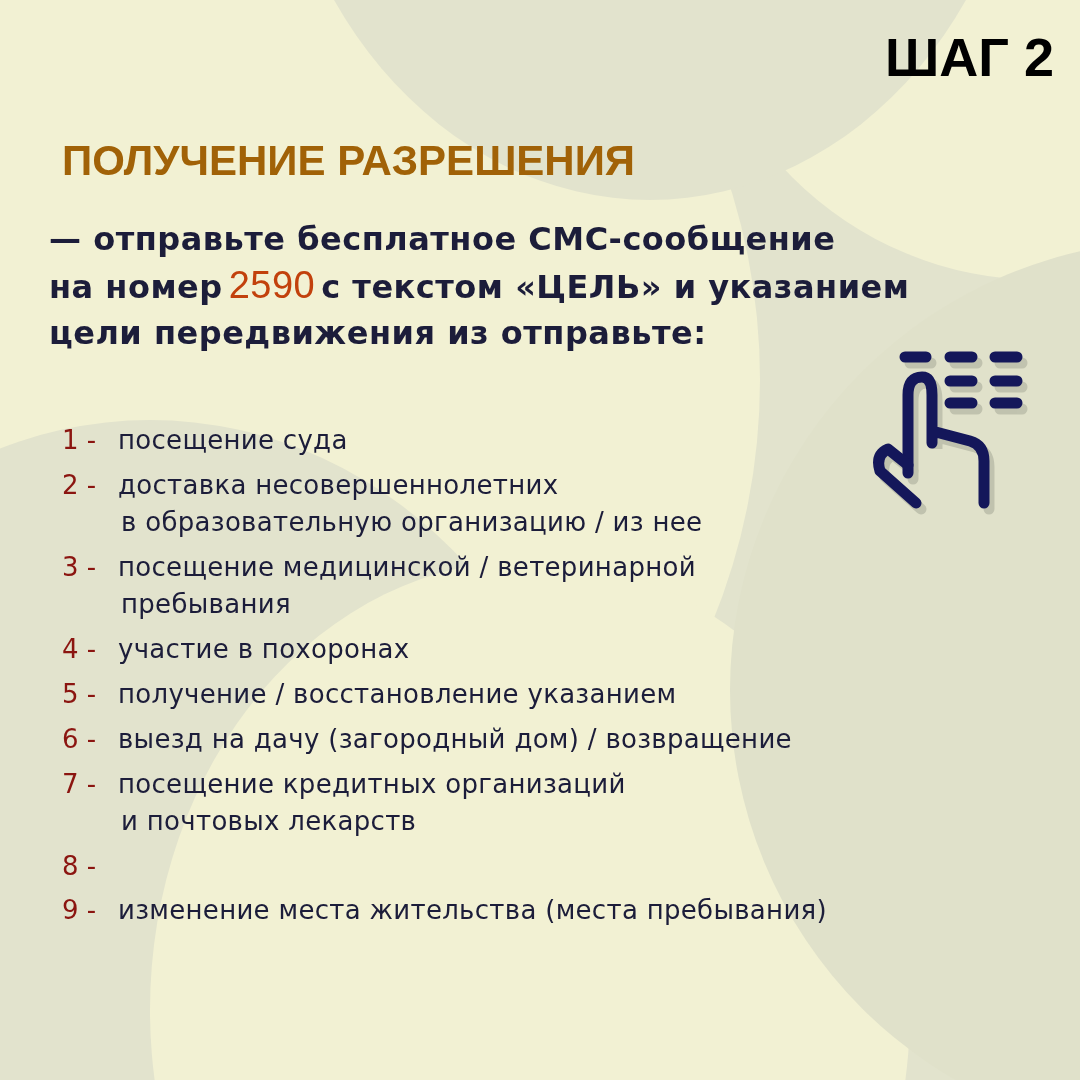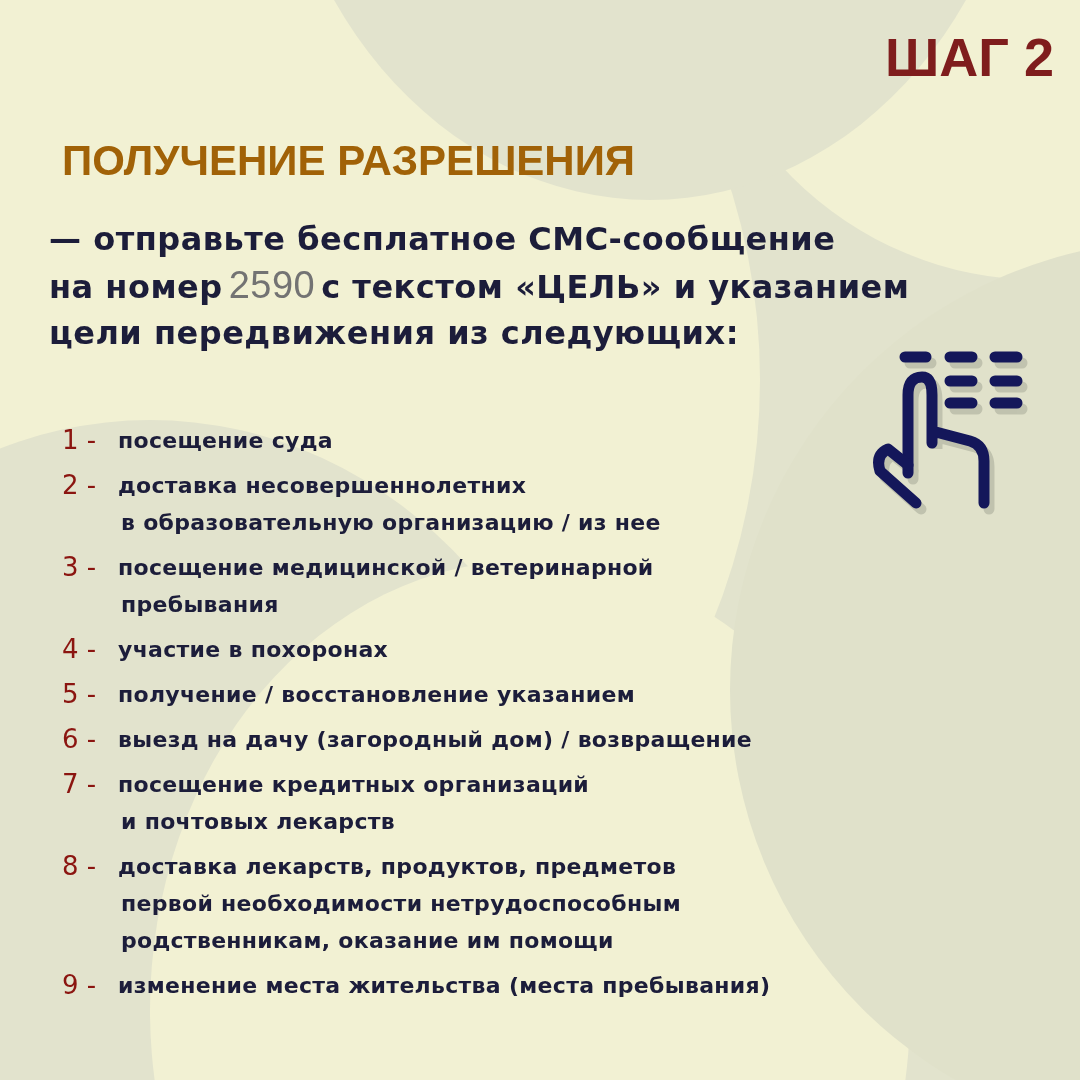--- a/index.html
+++ b/index.html
@@ -16,7 +16,7 @@
 
   .content { position: absolute; inset: 0; z-index: 1; }
   .step { position: absolute; right: 26px; top: 26px; font-family: "Liberation Sans", sans-serif;
-          font-weight: 700; font-size: 54px; color: #7f1d1d; letter-spacing: 0px; }
+          font-weight: 700; font-size: 54px; color: #000000; letter-spacing: 0px; }
   .title { position: absolute; left: 62px; top: 137px; font-family: "Liberation Sans", sans-serif;
            font-weight: 700; font-size: 42px; color: #a16207; letter-spacing: 0; }
   .intro { position: absolute; left: 49px; top: 216px; width: 980px; font-size: 32px;

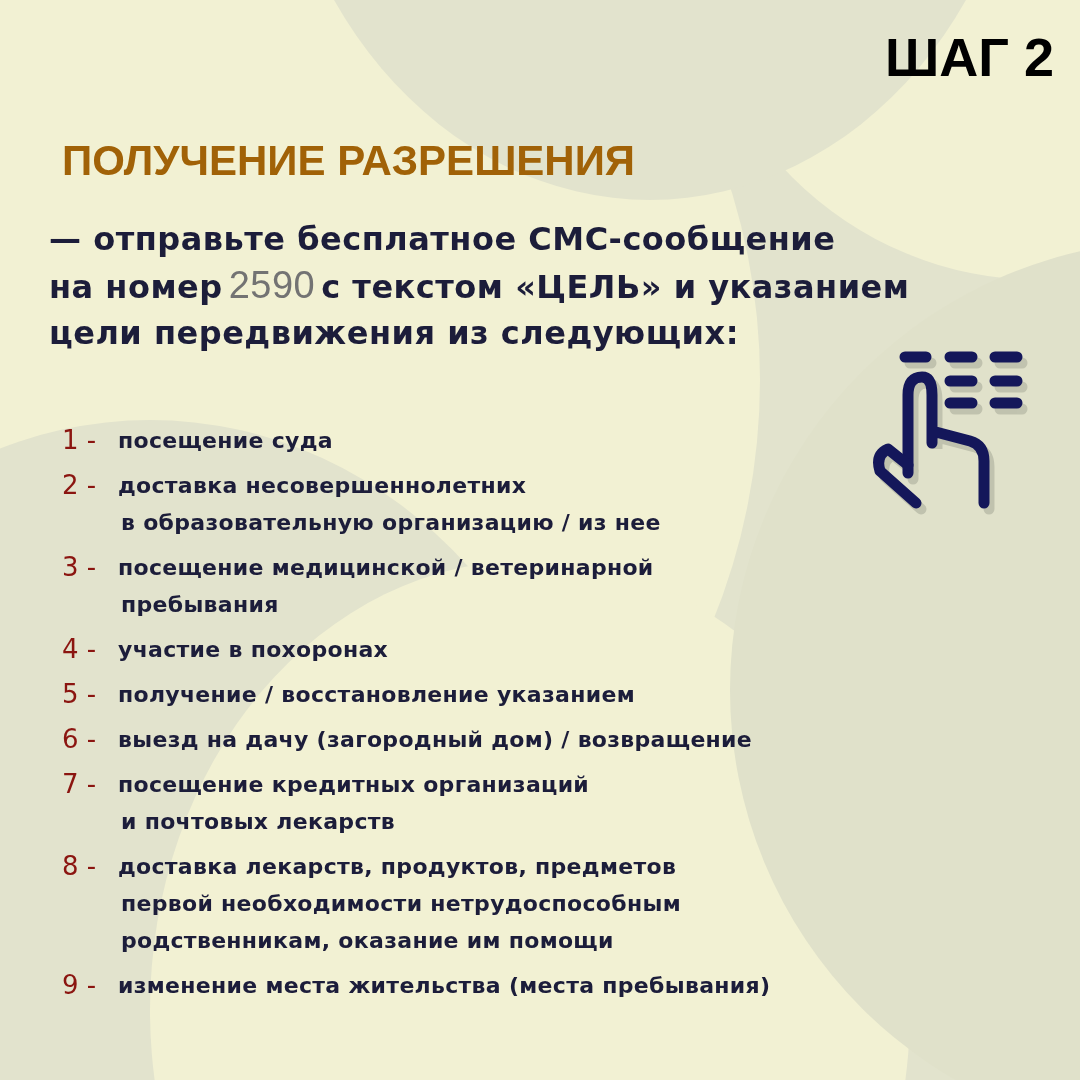--- a/index.html
+++ b/index.html
@@ -21,7 +21,7 @@
            font-weight: 700; font-size: 42px; color: #a16207; letter-spacing: 0; }
   .intro { position: absolute; left: 49px; top: 216px; width: 980px; font-size: 32px;
            line-height: 46px; color: #1c1d3a; font-weight: 700; letter-spacing: 0.5px; }
-  .intro .num { color: #737373; font-family: "Liberation Sans", sans-serif; font-weight: 400;
+  .intro .num { color: #c2410c; font-family: "Liberation Sans", sans-serif; font-weight: 400;
                 font-size: 38px; margin: 0 6px; }
   .list { position: absolute; left: 62px; top: 422px; width: 900px; margin: 0; padding: 0; list-style: none; }
   .item { display: flex; align-items: flex-start; margin-bottom: 8px; }

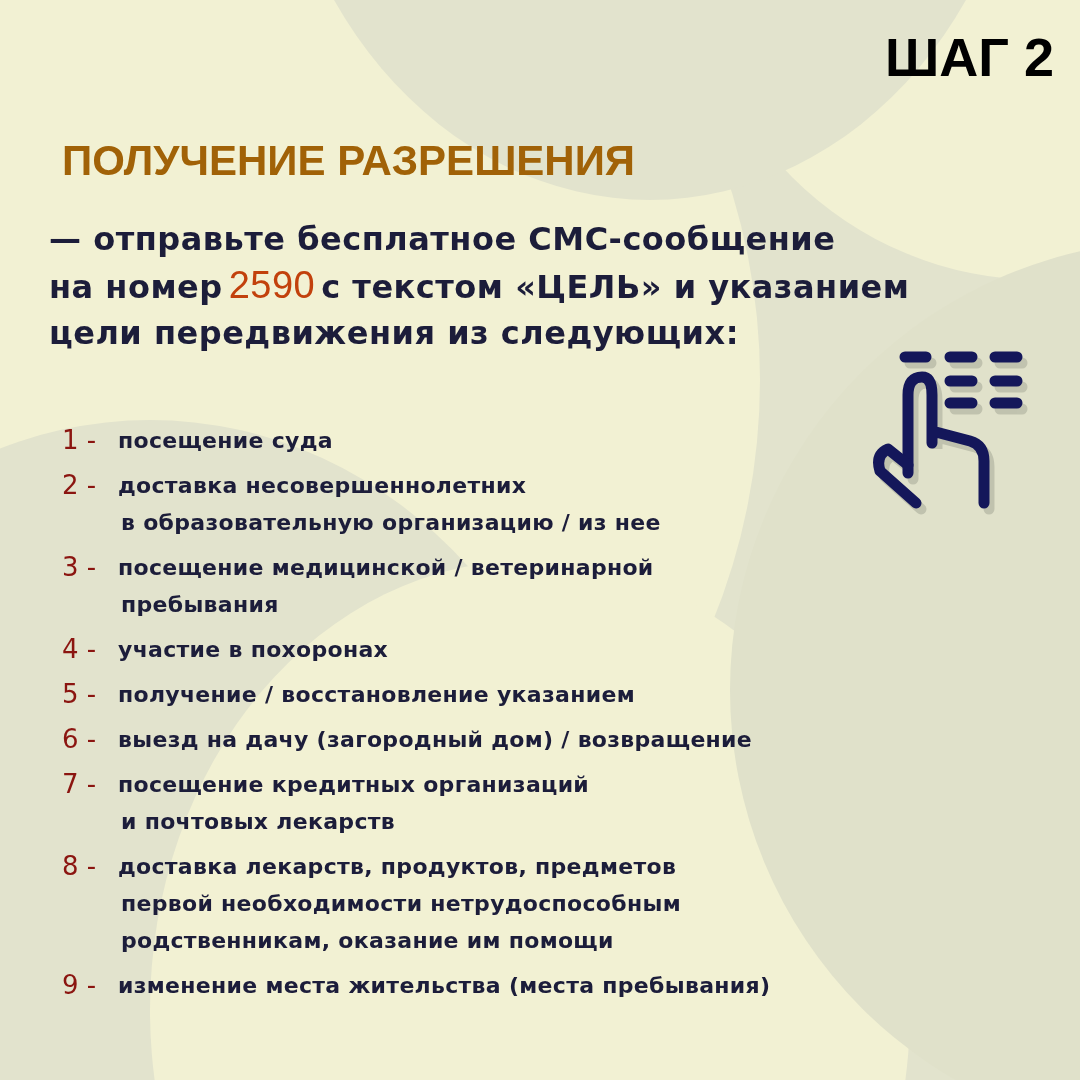--- a/index.html
+++ b/index.html
@@ -52,7 +52,7 @@
     <div>
       <span>на номер</span><span class="num">2590</span><span>с текстом «ЦЕЛЬ» и указанием</span>
     </div>
-    <div>цели передвижения из следующих:</div>
+    <div>цели передвижения из отправьте:</div>
   </div>
 
   <svg class="icon" viewBox="0 0 190 190">

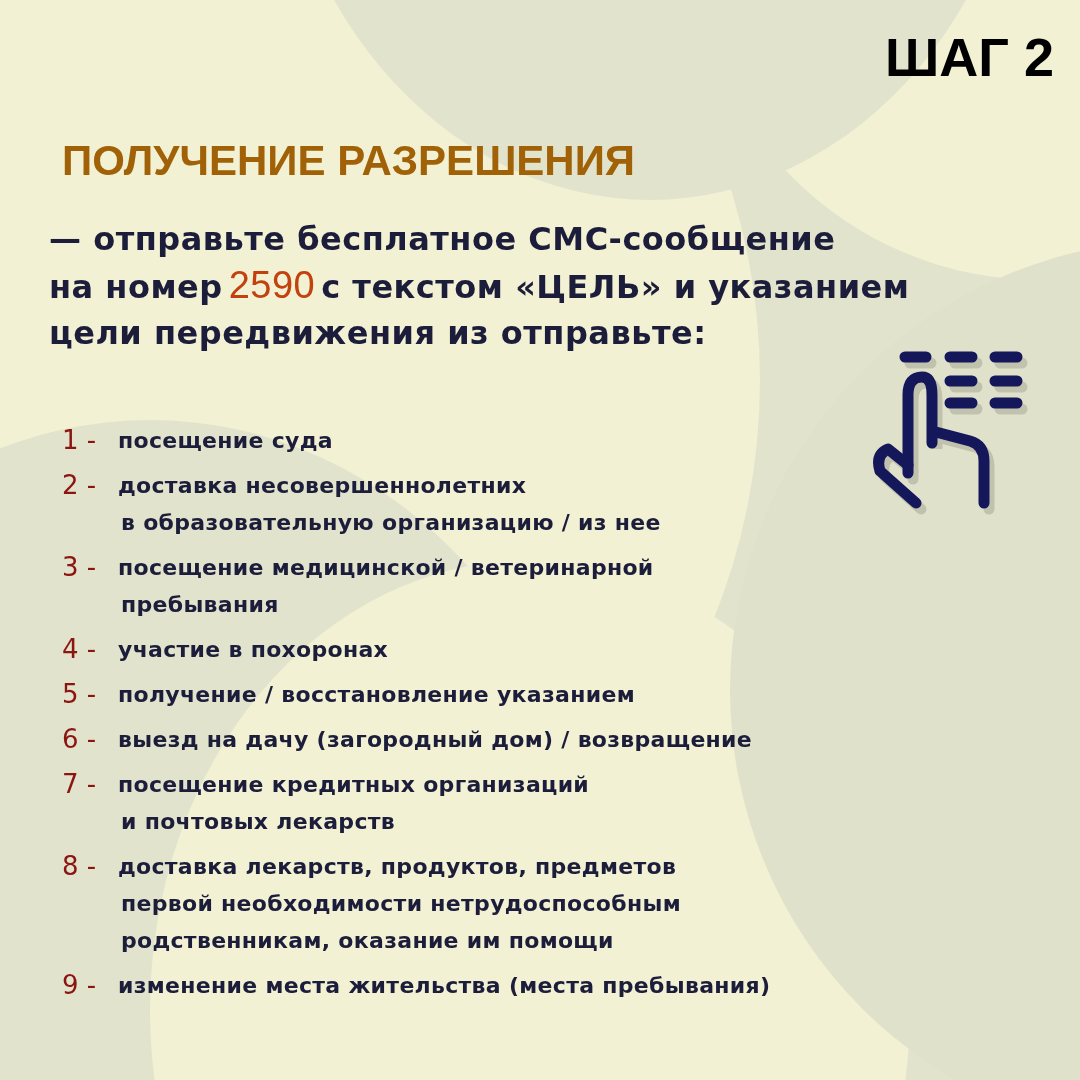--- a/index.html
+++ b/index.html
@@ -27,7 +27,7 @@
   .item { display: flex; align-items: flex-start; margin-bottom: 8px; }
   .marker { width: 56px; flex: 0 0 56px; color: #8b1510; font-size: 26px; line-height: 36px; white-space: pre; }
   .lines { display: flex; flex-direction: column; }
-  .line { font-size: 22px; line-height: 37px; color: #1c1d3a; font-weight: 700; white-space: nowrap; letter-spacing: 0.3px; }
+  .line { font-size: 26px; line-height: 37px; color: #1c1d3a; font-weight: 400; white-space: nowrap; letter-spacing: 0.3px; }
   .line.cont { padding-left: 3px; }
   .icon { position: absolute; left: 860px; top: 335px; width: 190px; height: 190px; }
 </style>

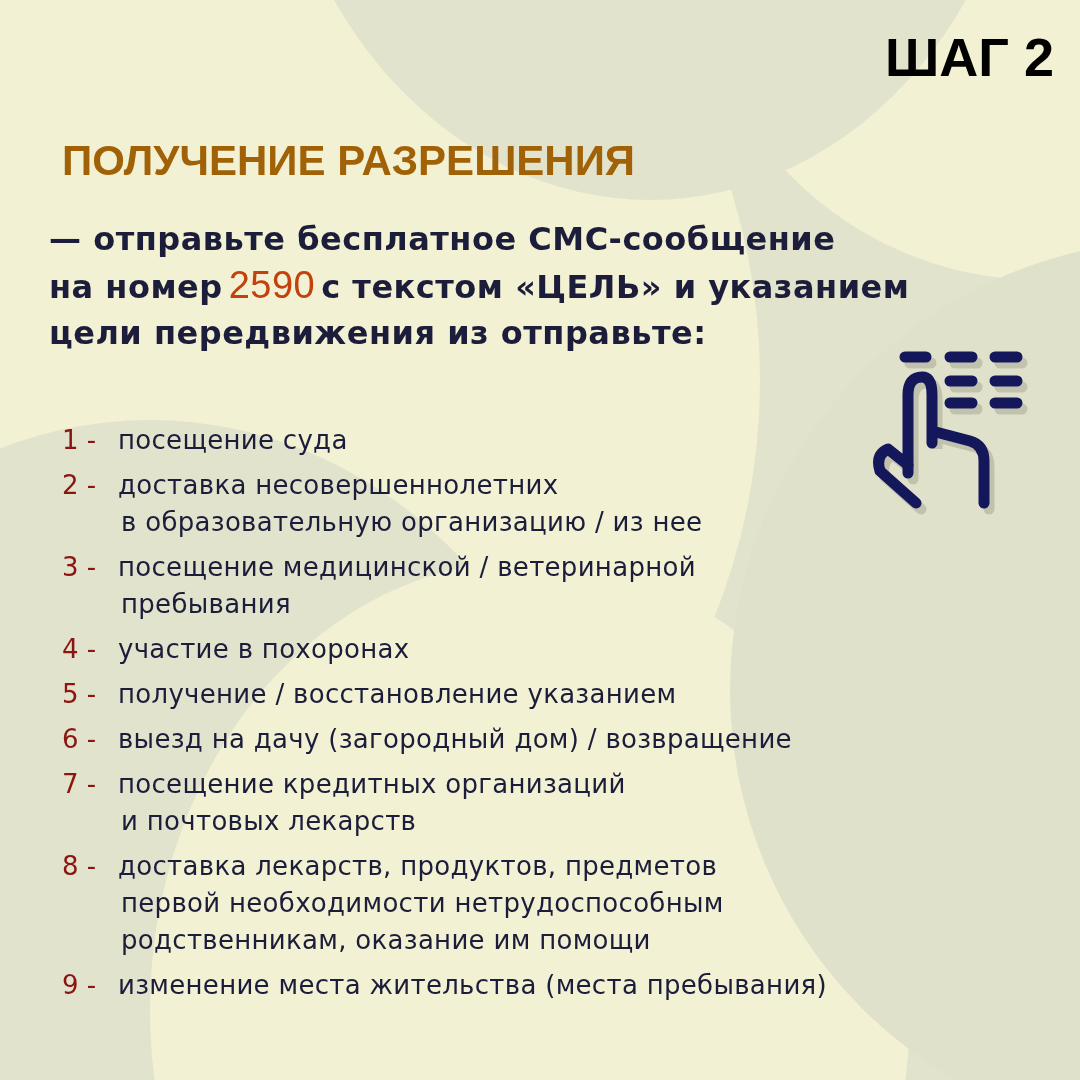--- a/index.html
+++ b/index.html
@@ -116,11 +116,6 @@
     </li>
     <li class="item">
       <span class="marker">8 -</span>
-      <div class="lines">
-        <span class="line">доставка лекарств, продуктов, предметов</span>
-        <span class="line cont">первой необходимости нетрудоспособным</span>
-        <span class="line cont">родственникам, оказание им помощи</span>
-      </div>
     </li>
     <li class="item">
       <span class="marker">9 -</span>

